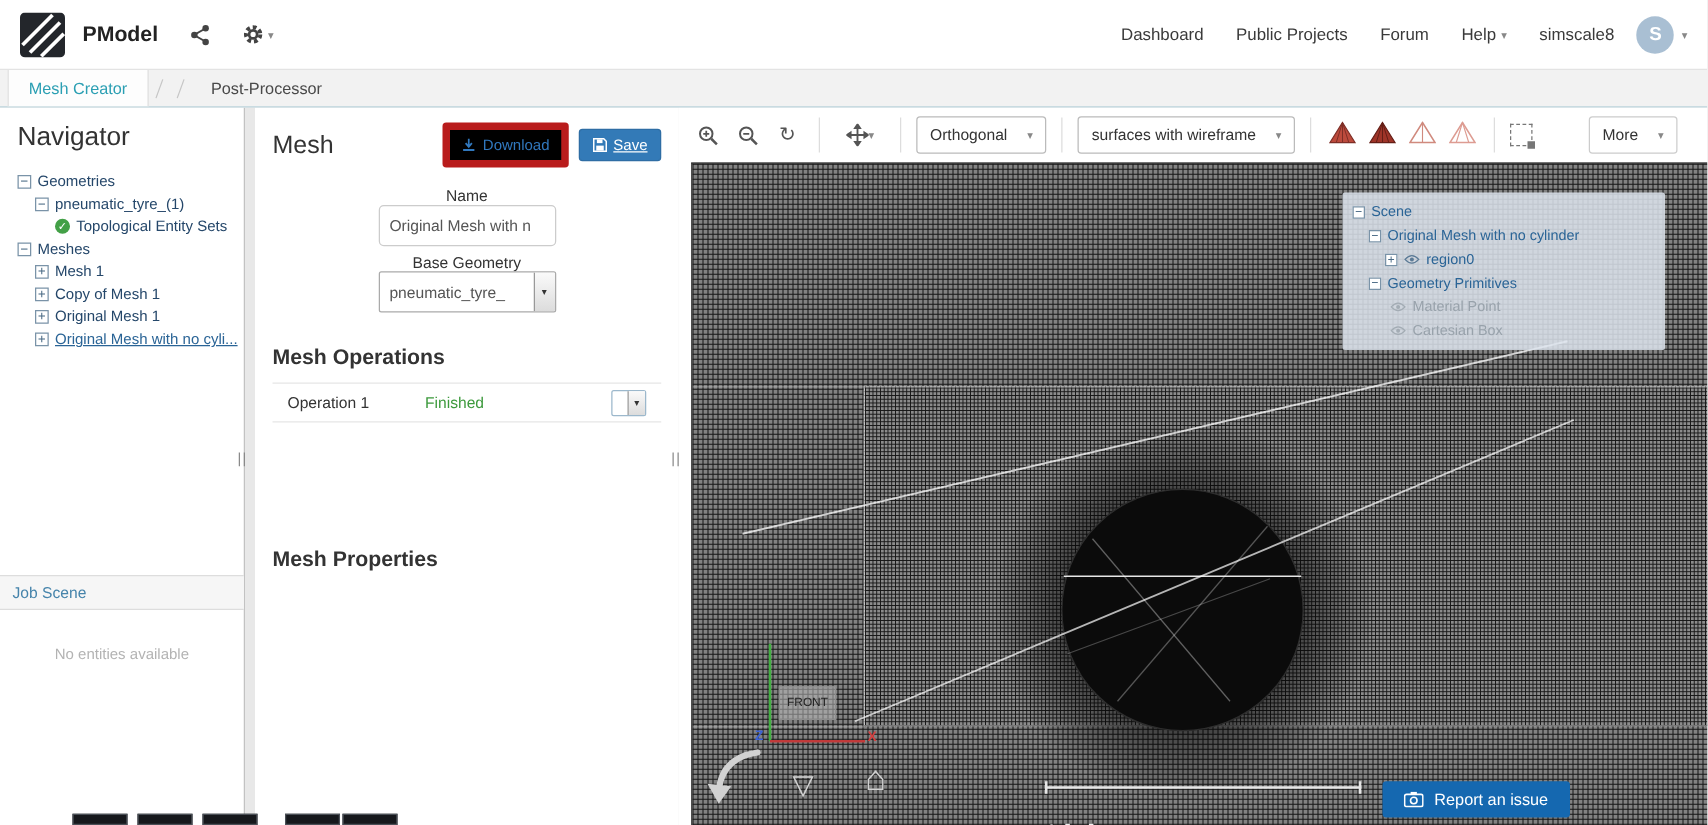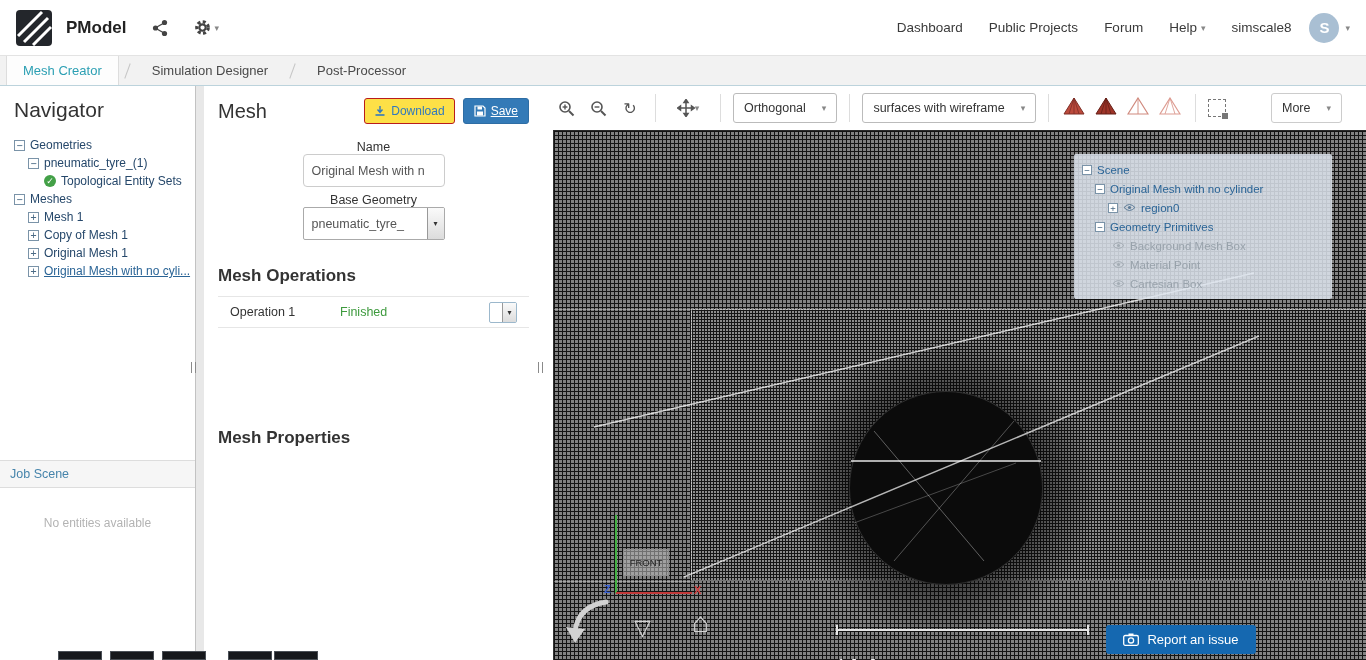--- a/index.html
+++ b/index.html
@@ -208,9 +208,6 @@
         <span>Mesh Creator</span>
       </div>
     <div class="tab-sep"></div>
-    <div class="tab">
-        <span>Simulation Designer</span>
-      </div>
     <div class="tab-sep"></div>
     <div class="tab">
         <span>Post-Processor</span>

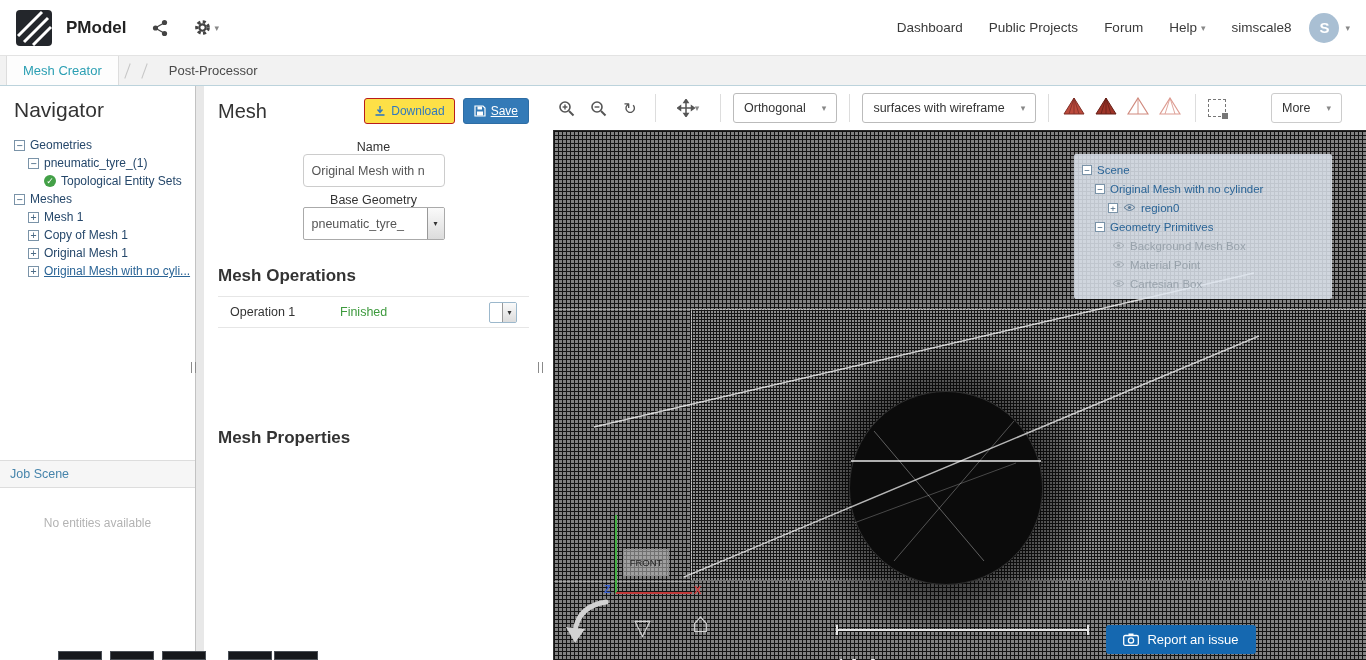--- a/index.html
+++ b/index.html
@@ -52,7 +52,7 @@
   .mesh-panel { position:absolute; left:204px; top:86px; width:339px; height:574px; background:#fff; z-index:10; }
   .mp-head { display:flex; align-items:center; padding:12px 14px 10px 14px; gap:8px; }
   .mp-title { font-size:20px; color:#333; font-weight:500; flex:1; }
-  .btn-download { display:flex; align-items:center; gap:5px; background:#fde047; border:1px solid #b91c1c;
+  .btn-download { display:flex; align-items:center; gap:5px; background:#000000; border:6px solid #b91c1c;
                   color:#3178be; font-size:12px; padding:5px 9px; border-radius:3px; cursor:pointer; }
   .btn-save { display:flex; align-items:center; gap:5px; background:#337ab7; border:1px solid #2e6da4;
               color:#fff; font-size:12px; padding:5px 10px; border-radius:3px; cursor:pointer;text-decoration:underline; }

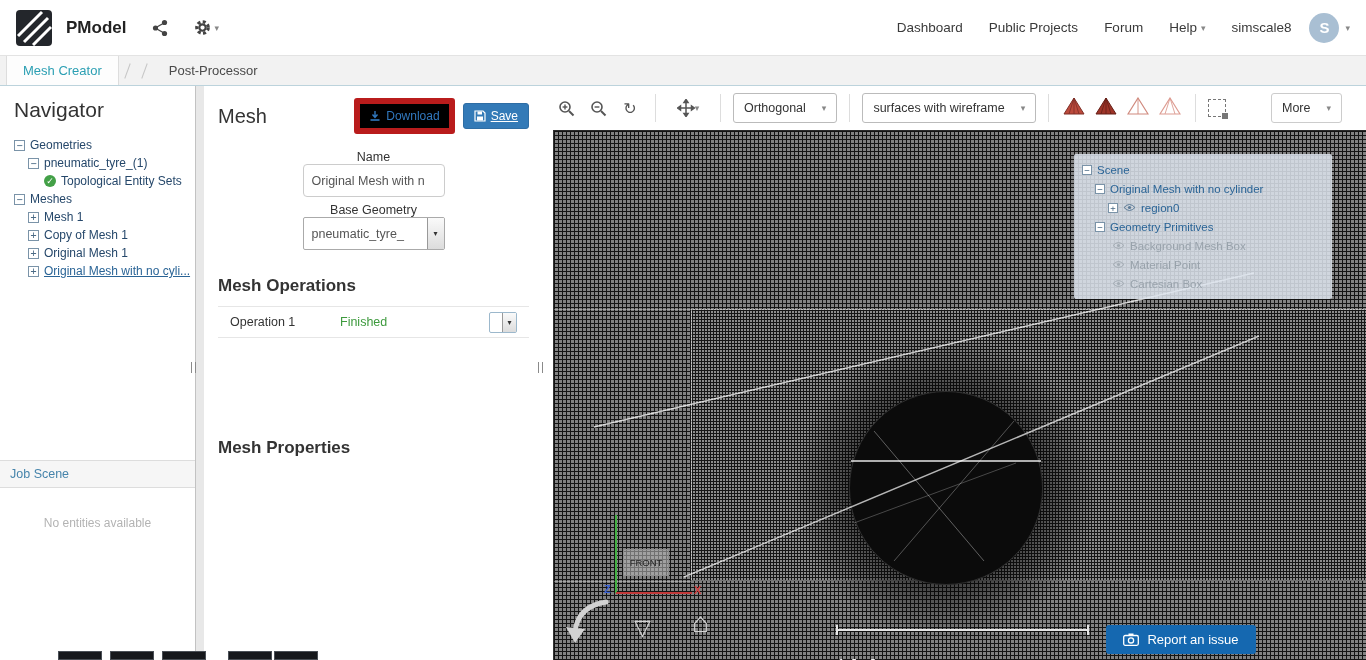--- a/index.html
+++ b/index.html
@@ -424,15 +424,6 @@
                 <circle cx="6.5" cy="4.5" r="1.6" fill="#a3acb4"></circle>
               </svg>
             </span>
-          <span>Background Mesh Box</span>
-        </div>
-        <div class="st-row ind2b disabled">
-          <span class="st-eye">
-              <svg width="13" height="9" viewBox="0 0 13 9">
-                <path d="M1 4.5 Q6.5 -1.5 12 4.5 Q6.5 10.5 1 4.5 Z" fill="none" stroke="#a3acb4" stroke-width="1"></path>
-                <circle cx="6.5" cy="4.5" r="1.6" fill="#a3acb4"></circle>
-              </svg>
-            </span>
           <span>Material Point</span>
         </div>
         <div class="st-row ind2b disabled">

